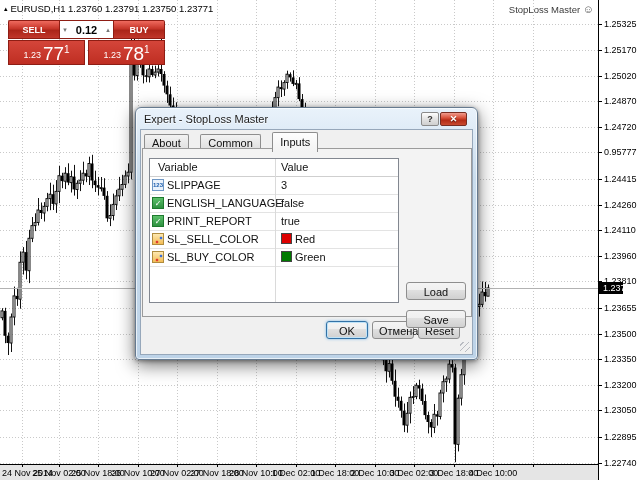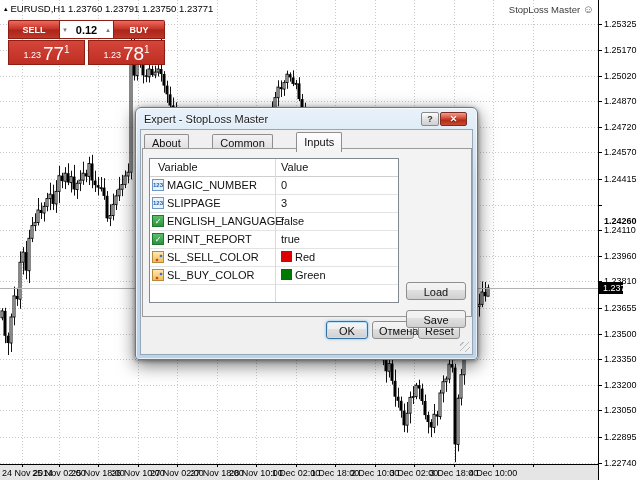--- a/index.html
+++ b/index.html
@@ -51,7 +51,7 @@
   .tabs{position:absolute;left:3px;top:2px;height:19px;}
   .tab{display:inline-block;height:17px;line-height:17px;padding:0 7px;font-size:11px;color:#111;vertical-align:bottom;
      background:linear-gradient(#f2f2f2,#dcdcdc);border:1px solid #8e8e8e;border-bottom:none;border-radius:2px 2px 0 0;
-     margin-right:19px;position:relative;z-index:1;cursor:pointer;}
+     margin-right:7px;position:relative;z-index:1;cursor:pointer;}
   .tab.active{height:19px;line-height:19px;background:linear-gradient(#fdfdfd,#f3f3f3);z-index:3;}
   .tabpage{position:absolute;left:1px;top:18px;width:328px;height:167px;background:#f3f3f3;border:1px solid #9b9b9b;z-index:2;}
   .ptable{position:absolute;left:6px;top:9px;width:250px;height:145px;background:#fff;border:1px solid #828790;box-sizing:border-box;}

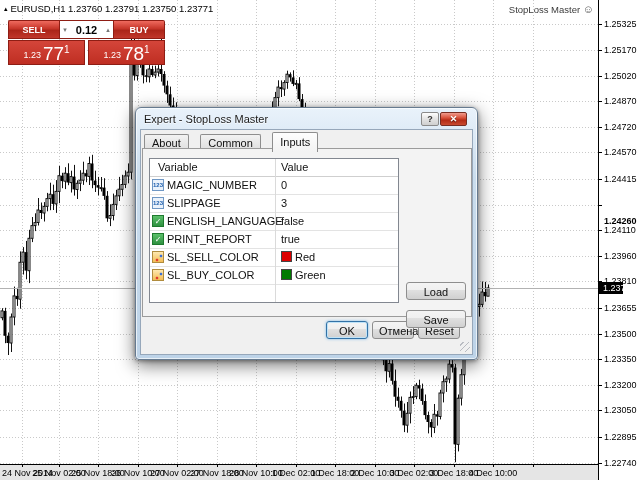--- a/index.html
+++ b/index.html
@@ -488,7 +488,7 @@
       <div class="pa-tick" style="top: 127px;"></div>
       <div class="pa-label" style="top: 122px;">1.24720</div>
       <div class="pa-tick" style="top: 152px;"></div>
-      <div class="pa-label" style="top: 147px;">1.24570</div>
+      <div class="pa-label" style="top: 147px;">0.95777</div>
       <div class="pa-tick" style="top: 179px;"></div>
       <div class="pa-label" style="top: 174px;">1.24415</div>
       <div class="pa-tick" style="top: 205px;"></div>

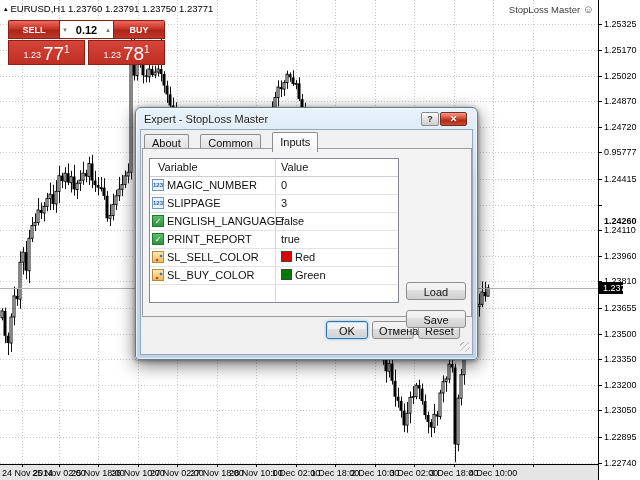--- a/index.html
+++ b/index.html
@@ -565,11 +565,6 @@
           <div id="param-rows">
               <div class="prow">
                 <span class="ic ic-int">123</span>
-                <span class="nm">MAGIC_NUMBER</span>
-                <span class="val">0</span>
-              </div>
-              <div class="prow">
-                <span class="ic ic-int">123</span>
                 <span class="nm">SLIPPAGE</span>
                 <span class="val">3</span>
               </div>

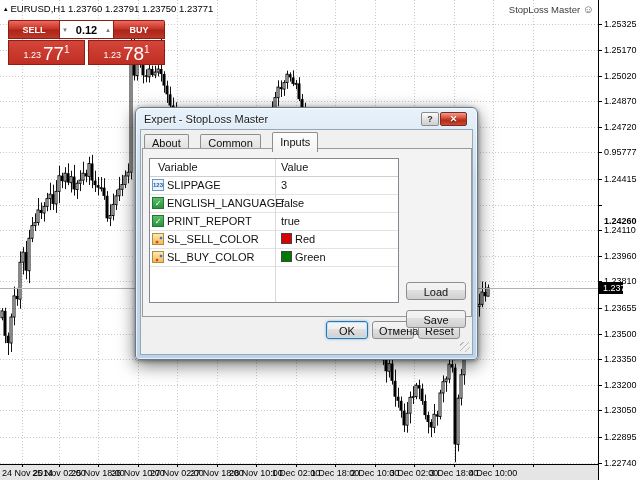--- a/index.html
+++ b/index.html
@@ -492,7 +492,7 @@
       <div class="pa-tick" style="top: 179px;"></div>
       <div class="pa-label" style="top: 174px;">1.24415</div>
       <div class="pa-tick" style="top: 205px;"></div>
-      <div class="pa-label" style="top: 216px; font-weight: bold;">1.24260</div>
+      <div class="pa-label" style="top: 200px;">1.24260</div>
       <div class="pa-tick" style="top: 230px;"></div>
       <div class="pa-label" style="top: 225px;">1.24110</div>
       <div class="pa-tick" style="top: 256px;"></div>

